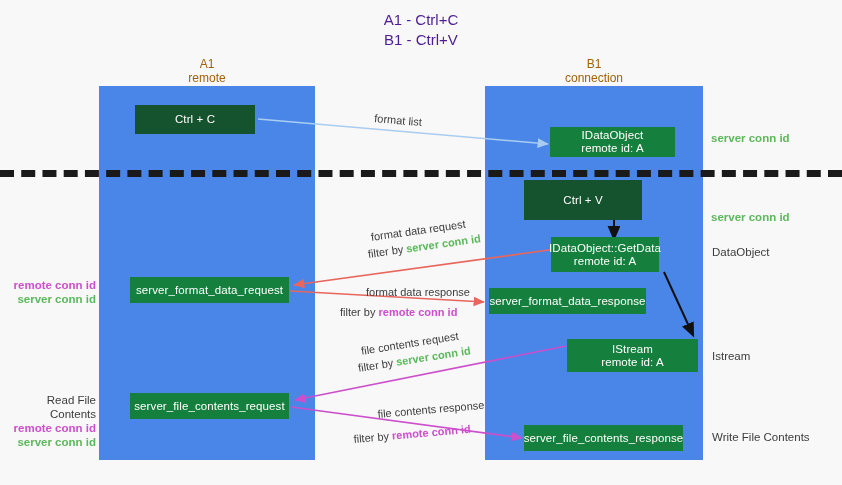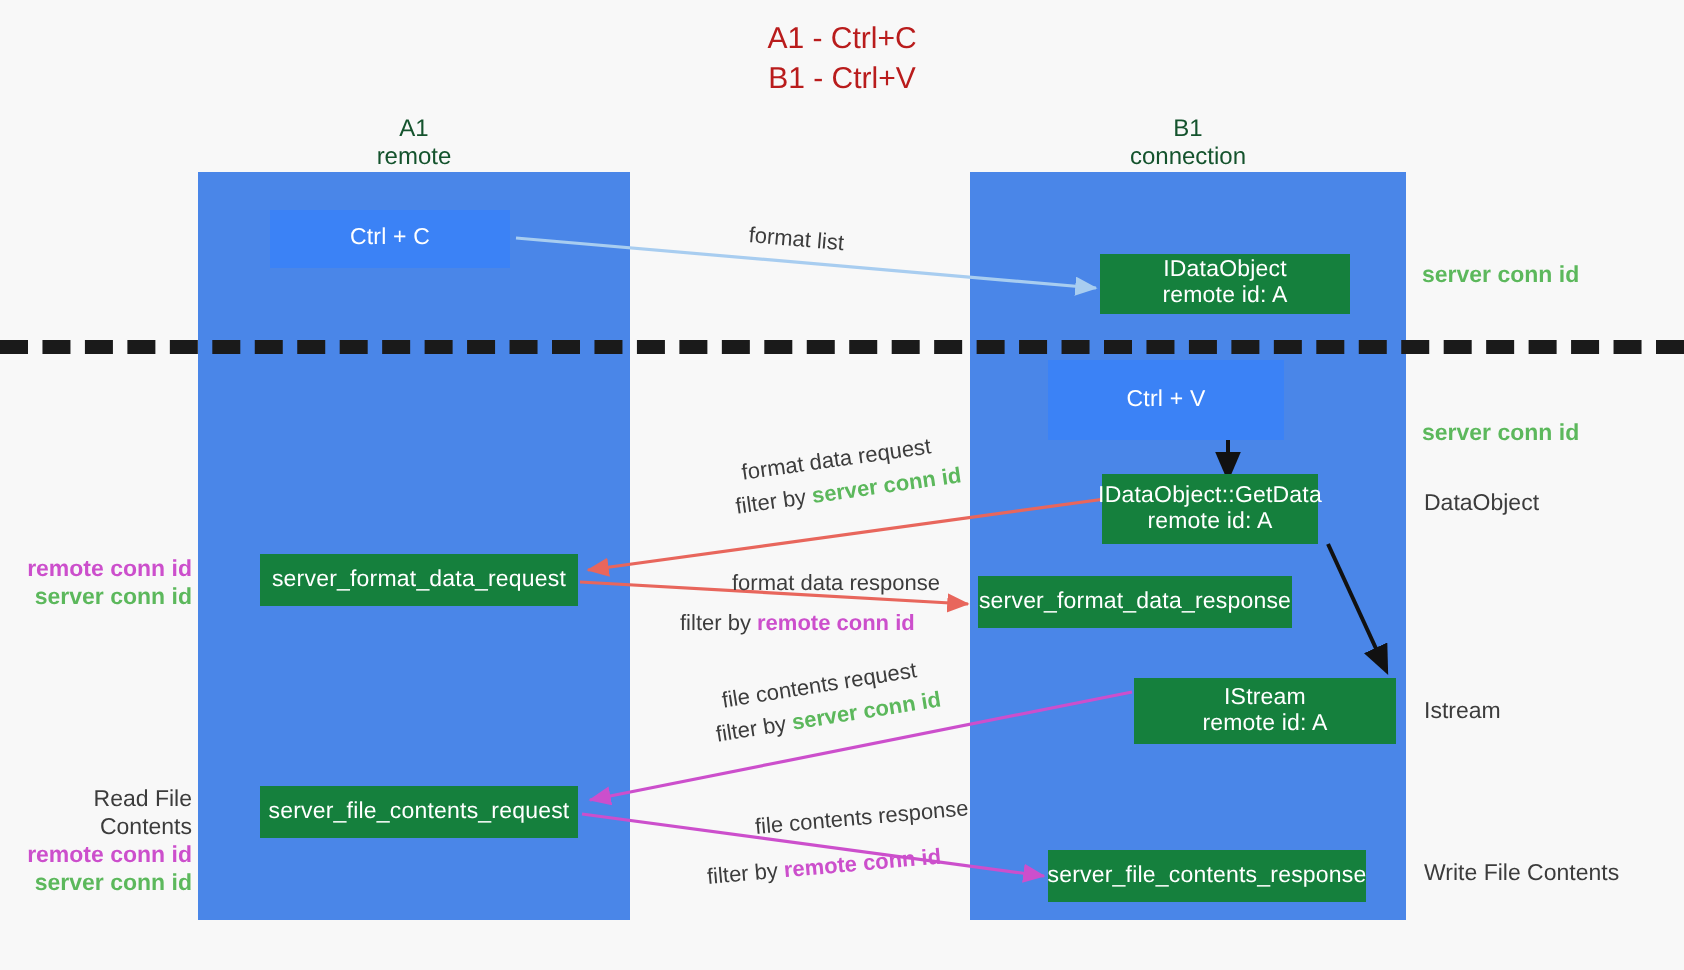--- a/index.html
+++ b/index.html
@@ -17,7 +17,7 @@
   
   .title{
     left:0;top:10px;width:842px;text-align:center;
-    font-size:15px;color:#b91c1c;line-height:20px;
+    font-size:15px;color:#4c1d95;line-height:20px;
   }
 
   

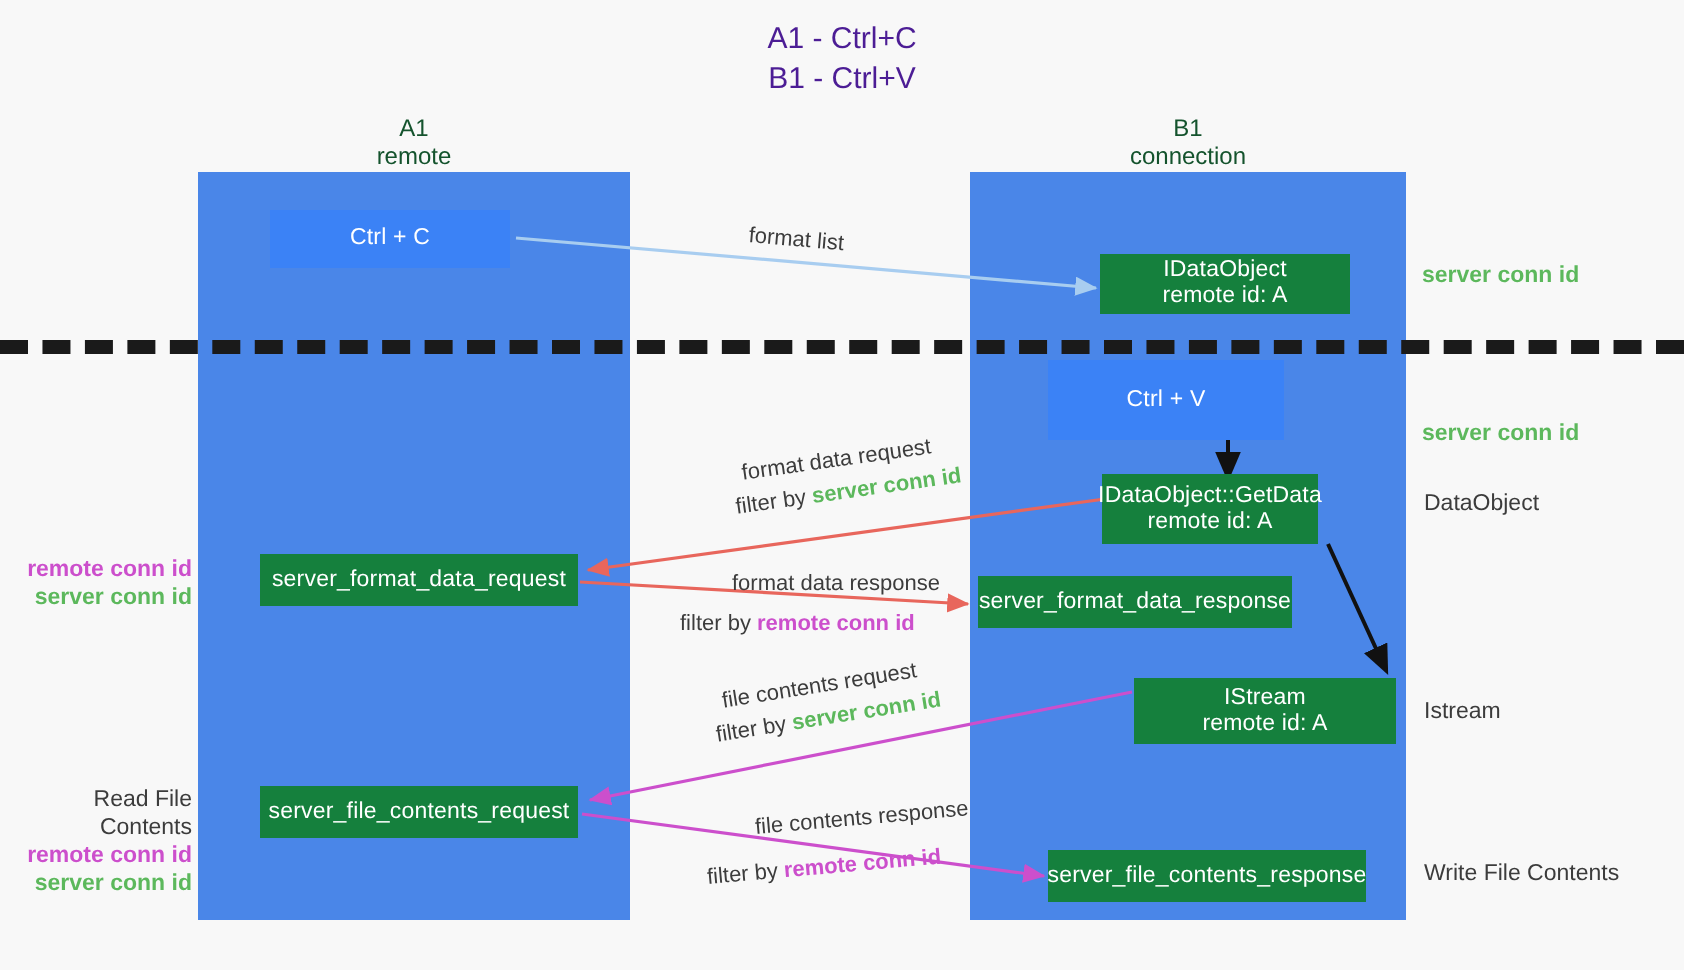--- a/index.html
+++ b/index.html
@@ -22,7 +22,7 @@
 
   
   .colhead{
-    font-size:12px;color:#14532d;text-align:center;line-height:14px;
+    font-size:12px;color:#a16207;text-align:center;line-height:14px;
   }
   .colhead .l1{display:block;}
   .colhead .l2{display:block;}

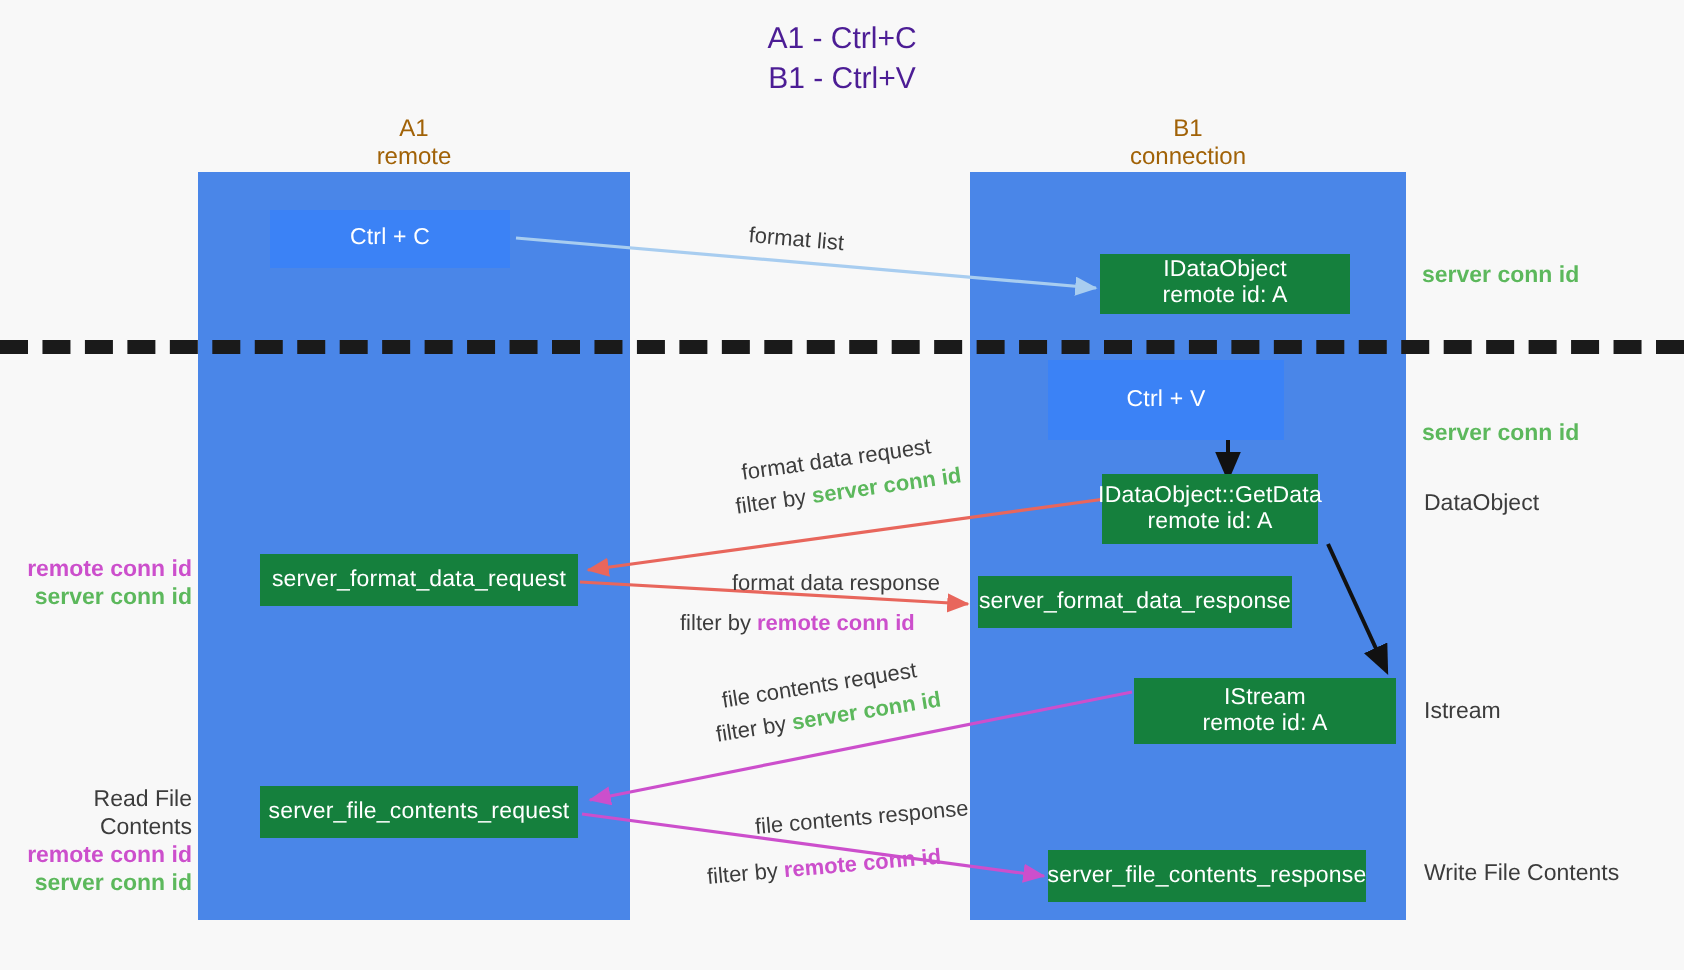--- a/index.html
+++ b/index.html
@@ -46,7 +46,7 @@
     line-height:13px;
     letter-spacing:.1px;
   }
-  .box.green{background:#3b82f6;}
+  .box.green{background:#14532d;}
   .box.orange{background:#15803d;}
 
   

